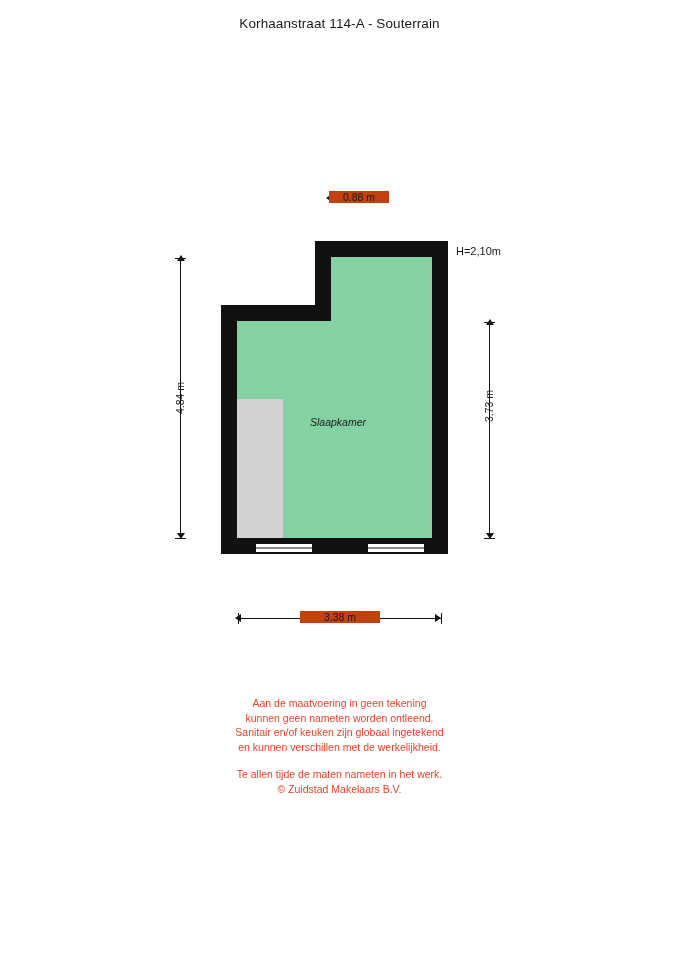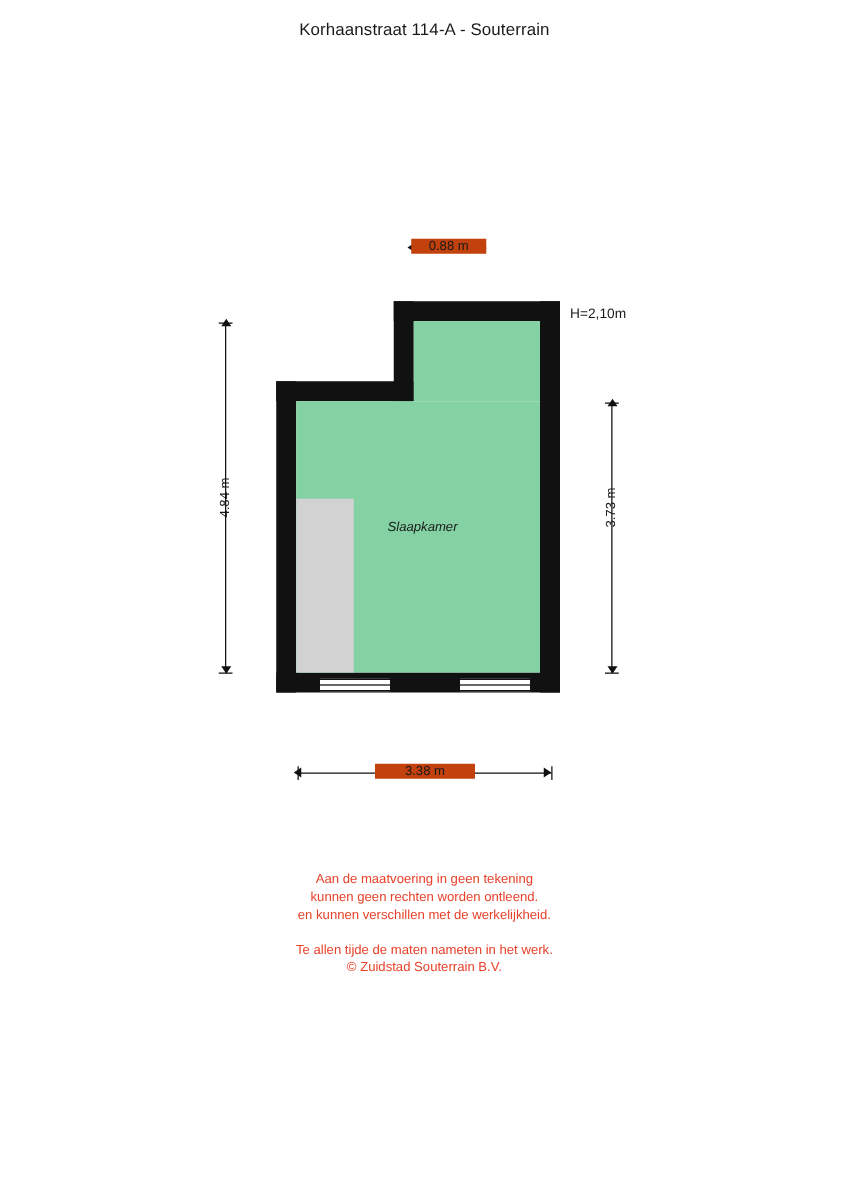--- a/index.html
+++ b/index.html
@@ -226,7 +226,7 @@
 
 <div id="disclaimer">
   <div>Aan de maatvoering in geen tekening</div>
-  <div>kunnen geen rechten worden ontleend.</div>
+  <div>kunnen geen nameten worden ontleend.</div>
   <div>en kunnen verschillen met de werkelijkheid.</div>
   <div class="blk2">Te allen tijde de maten nameten in het werk.</div>
   <div>© Zuidstad Souterrain B.V.</div>

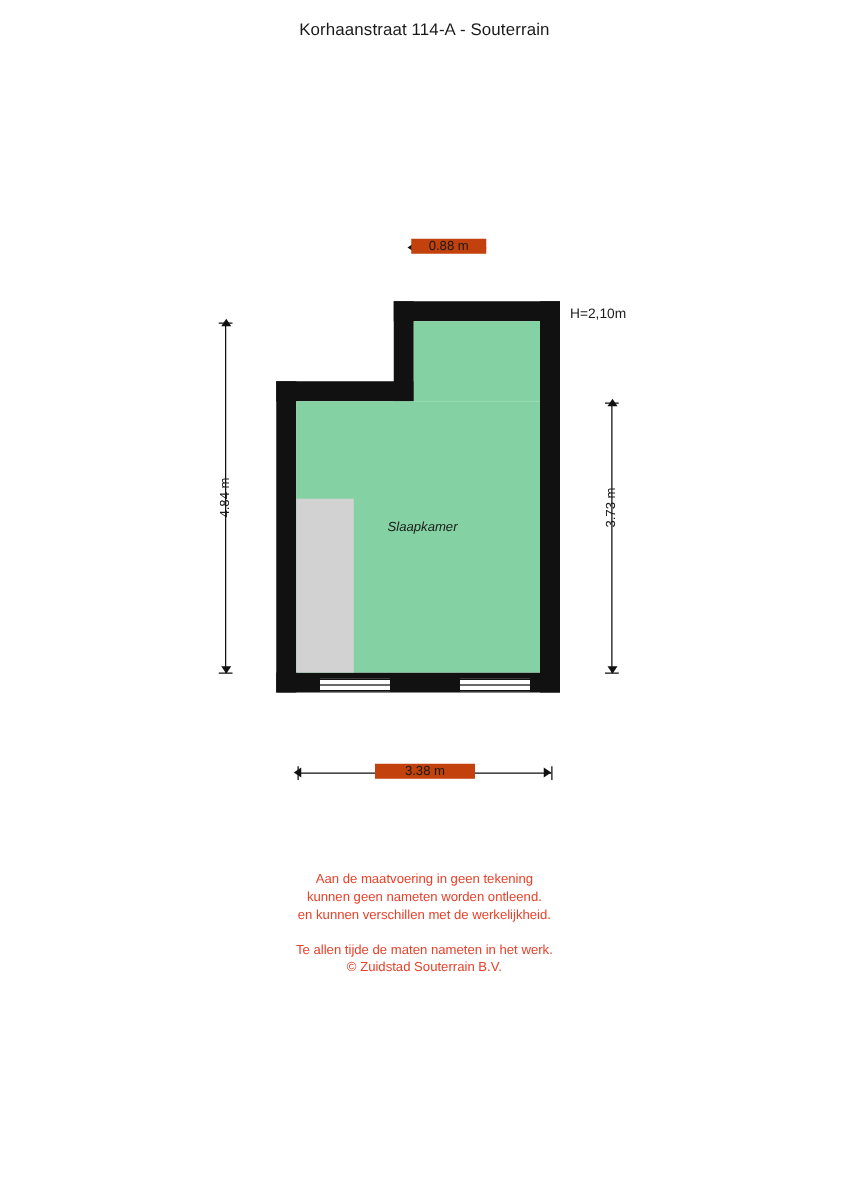--- a/index.html
+++ b/index.html
@@ -227,6 +227,7 @@
 <div id="disclaimer">
   <div>Aan de maatvoering in geen tekening</div>
   <div>kunnen geen nameten worden ontleend.</div>
+  <div>Sanitair en/of keuken zijn globaal ingetekend</div>
   <div>en kunnen verschillen met de werkelijkheid.</div>
   <div class="blk2">Te allen tijde de maten nameten in het werk.</div>
   <div>© Zuidstad Souterrain B.V.</div>

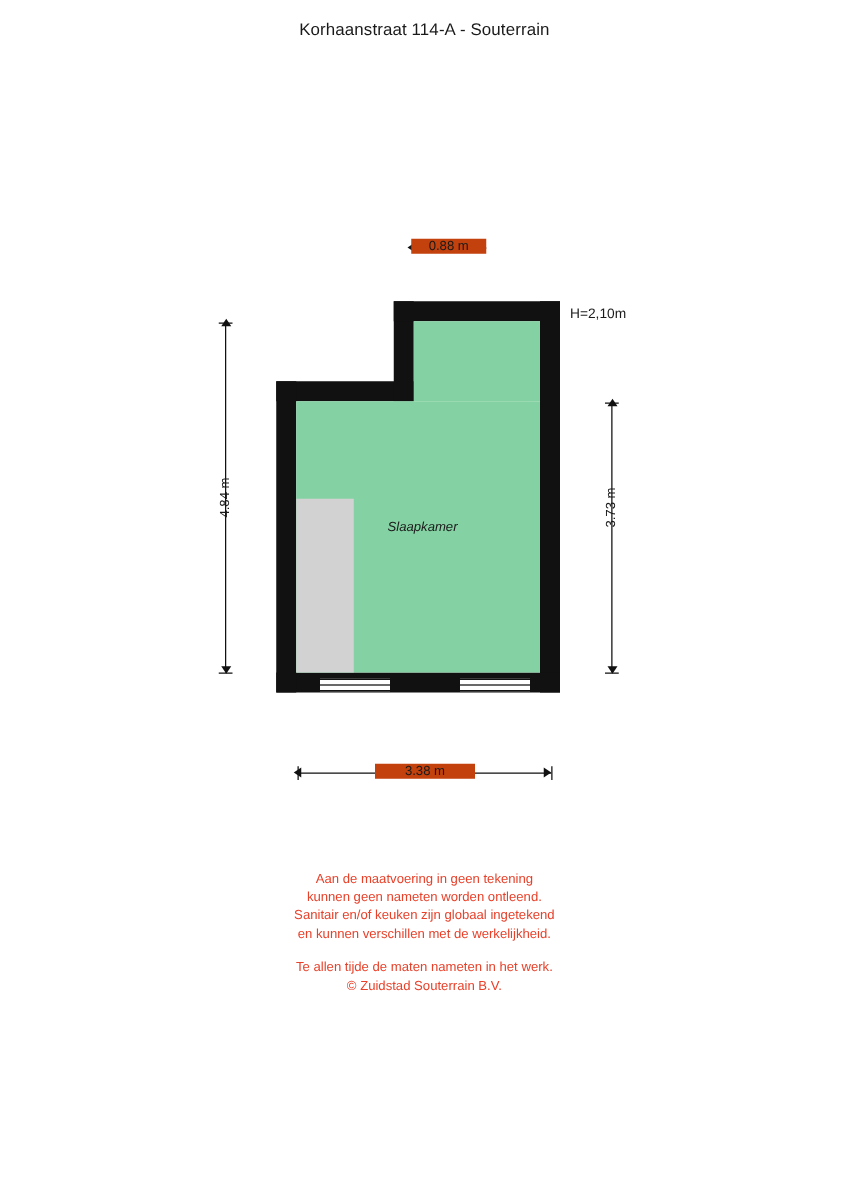--- a/index.html
+++ b/index.html
@@ -230,7 +230,7 @@
   <div>Sanitair en/of keuken zijn globaal ingetekend</div>
   <div>en kunnen verschillen met de werkelijkheid.</div>
   <div class="blk2">Te allen tijde de maten nameten in het werk.</div>
-  <div>© Zuidstad Souterrain B.V.</div>
+  <div>© Zuidstad Makelaars B.V.</div>
 </div>
 
 </body></html>

